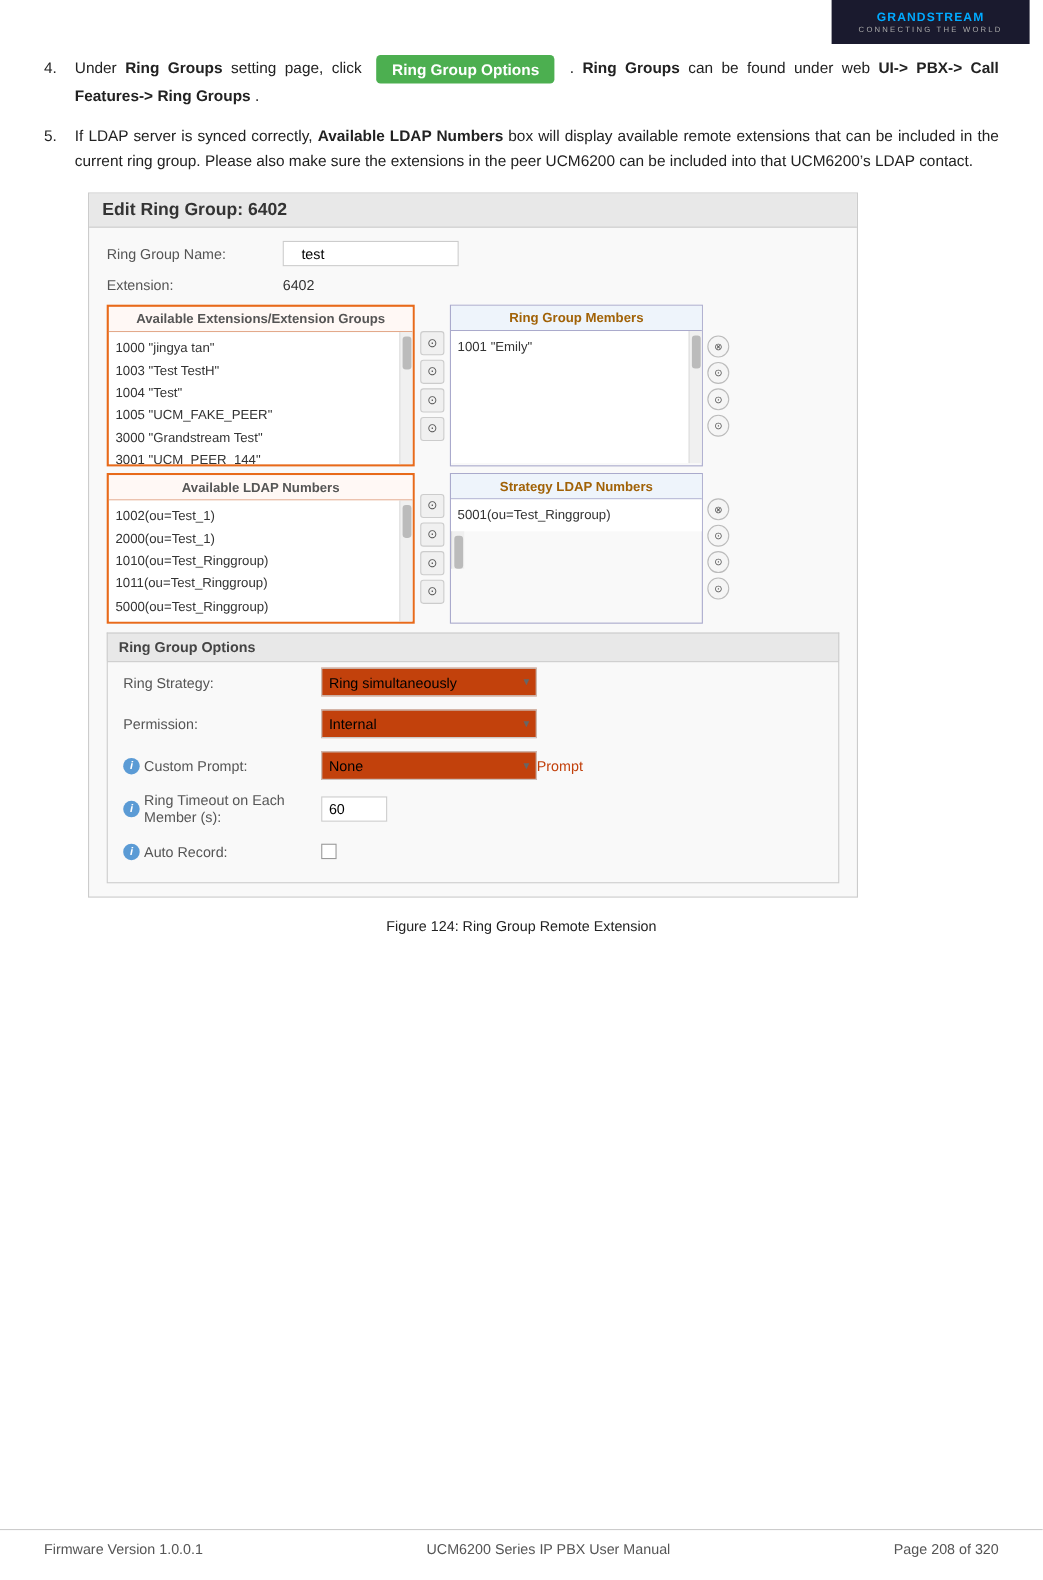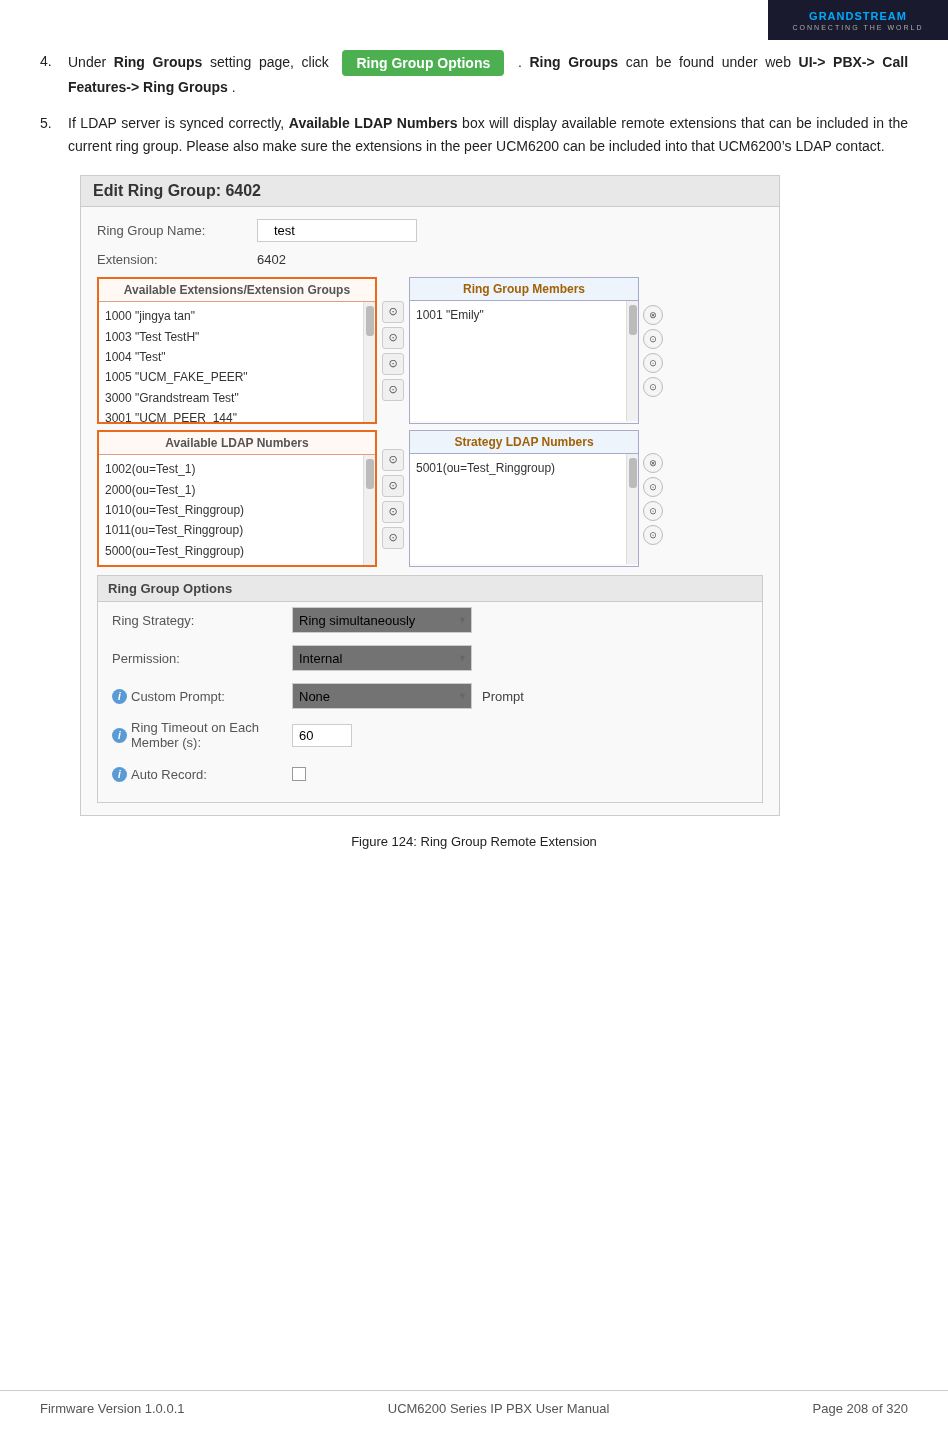--- a/index.html
+++ b/index.html
@@ -15,7 +15,7 @@
     .header-logo {
       position: absolute;
       top: 0;
-      right: 0;
+      right: 12px;
       width: 180px;
       height: 40px;
       background: #1a1a2e;

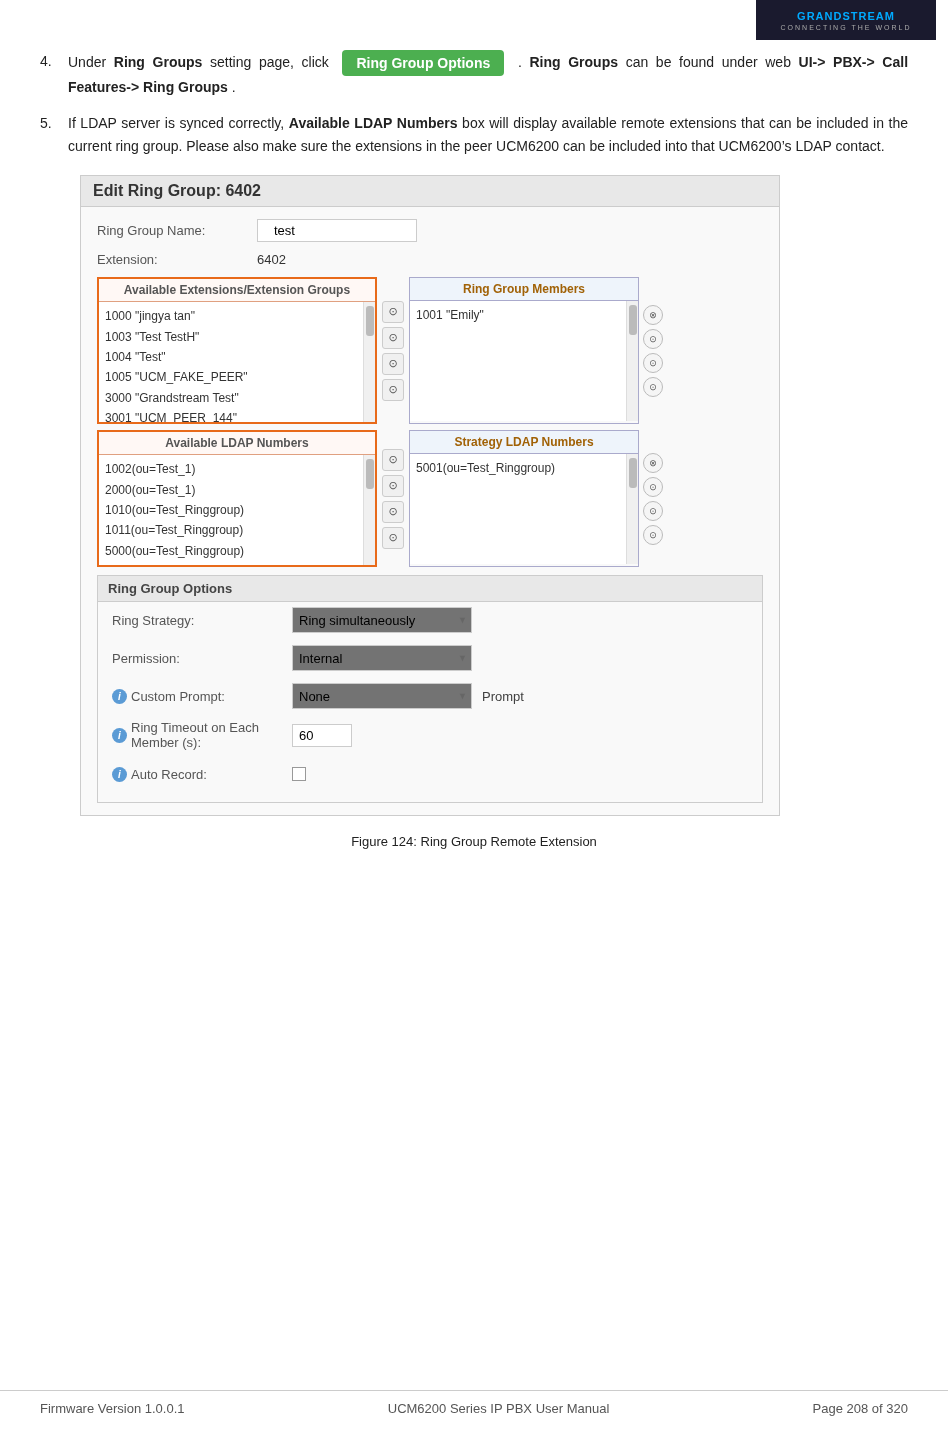--- a/index.html
+++ b/index.html
@@ -439,7 +439,7 @@
 
         <div style="border: 1px solid #aac; width: 230px;">
           <div class="panel-header-blue">Strategy LDAP Numbers</div>
-          <div style="display:flex;">
+          <div style="display:flex;flex-direction:column;">
             <div class="panel-list" style="flex:1; height:110px;">
               <div>5001(ou=Test_Ringgroup)</div>
             </div>

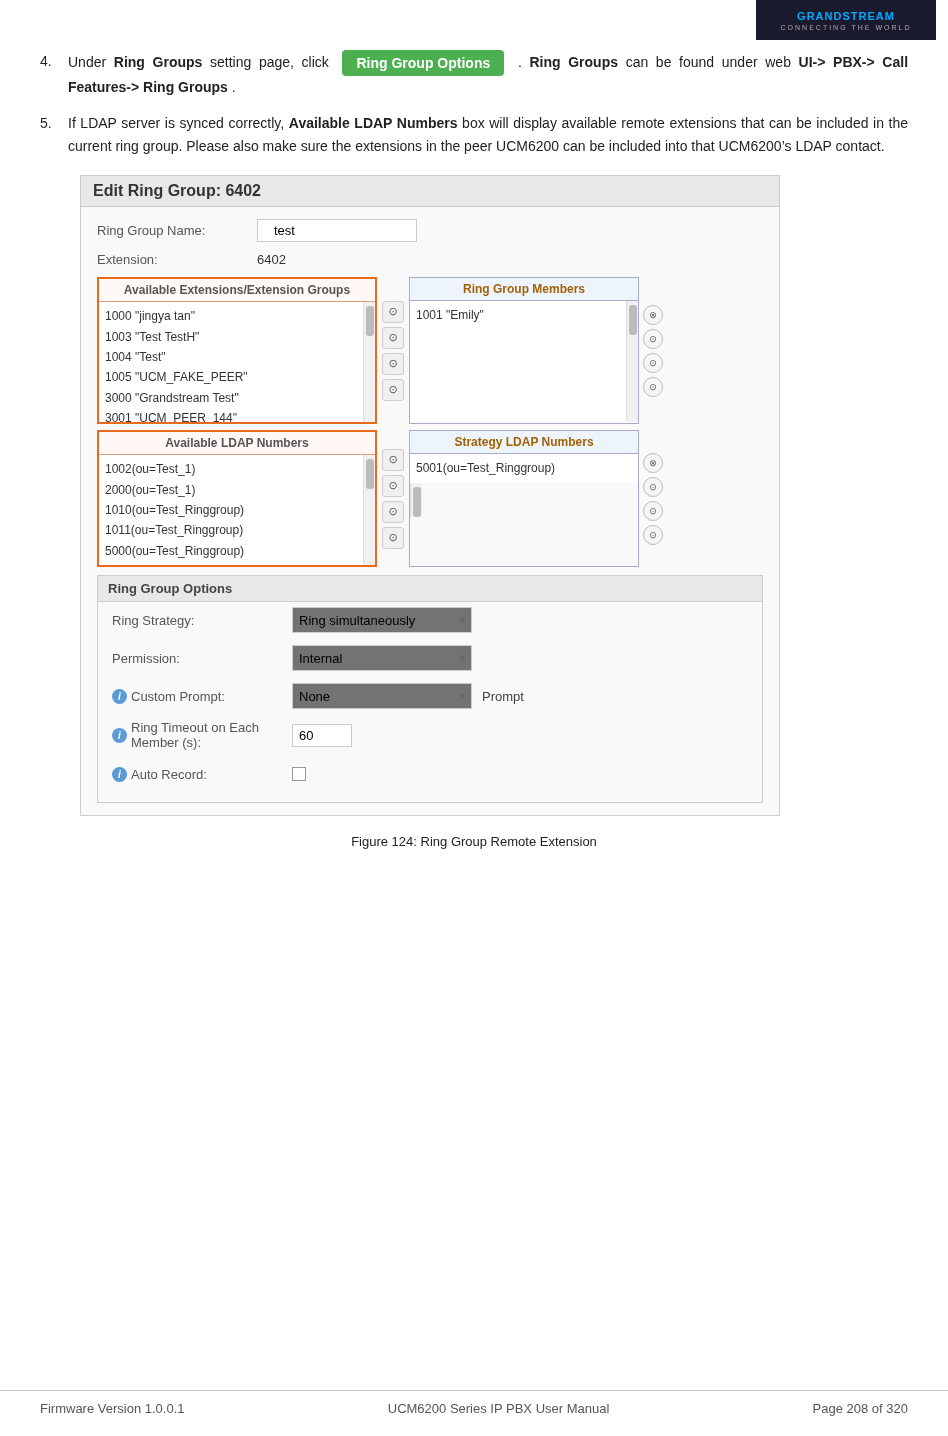--- a/index.html
+++ b/index.html
@@ -208,10 +208,10 @@
     }
     .select-box {
       border: 1px solid #ccc;
-      background: #737373;
+      background: #c2410c;
       padding: 3px 6px;
       font-size: 13px;
-      width: 180px;
+      width: 196px;
       height: 26px;
       appearance: none;
       -webkit-appearance: none;

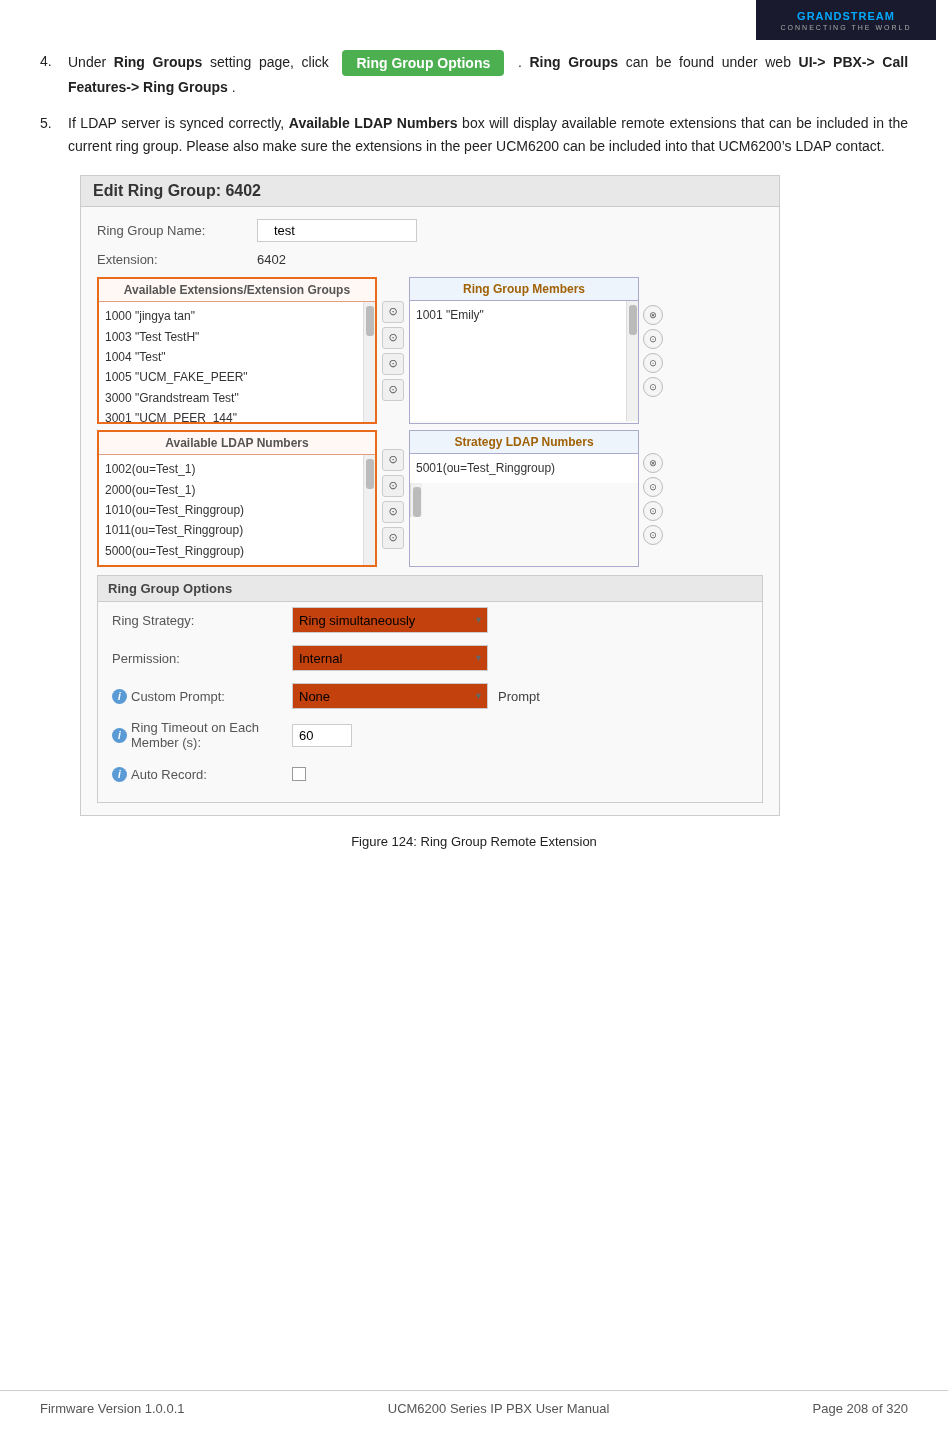--- a/index.html
+++ b/index.html
@@ -233,9 +233,8 @@
       pointer-events: none;
     }
     .prompt-link {
-      color: #404040;
-      font-size: 13px;
-      margin-left: 10px;
+      color: #c2410c;
+      font-size: 13px;
       text-decoration: none;
       cursor: pointer;
     }

